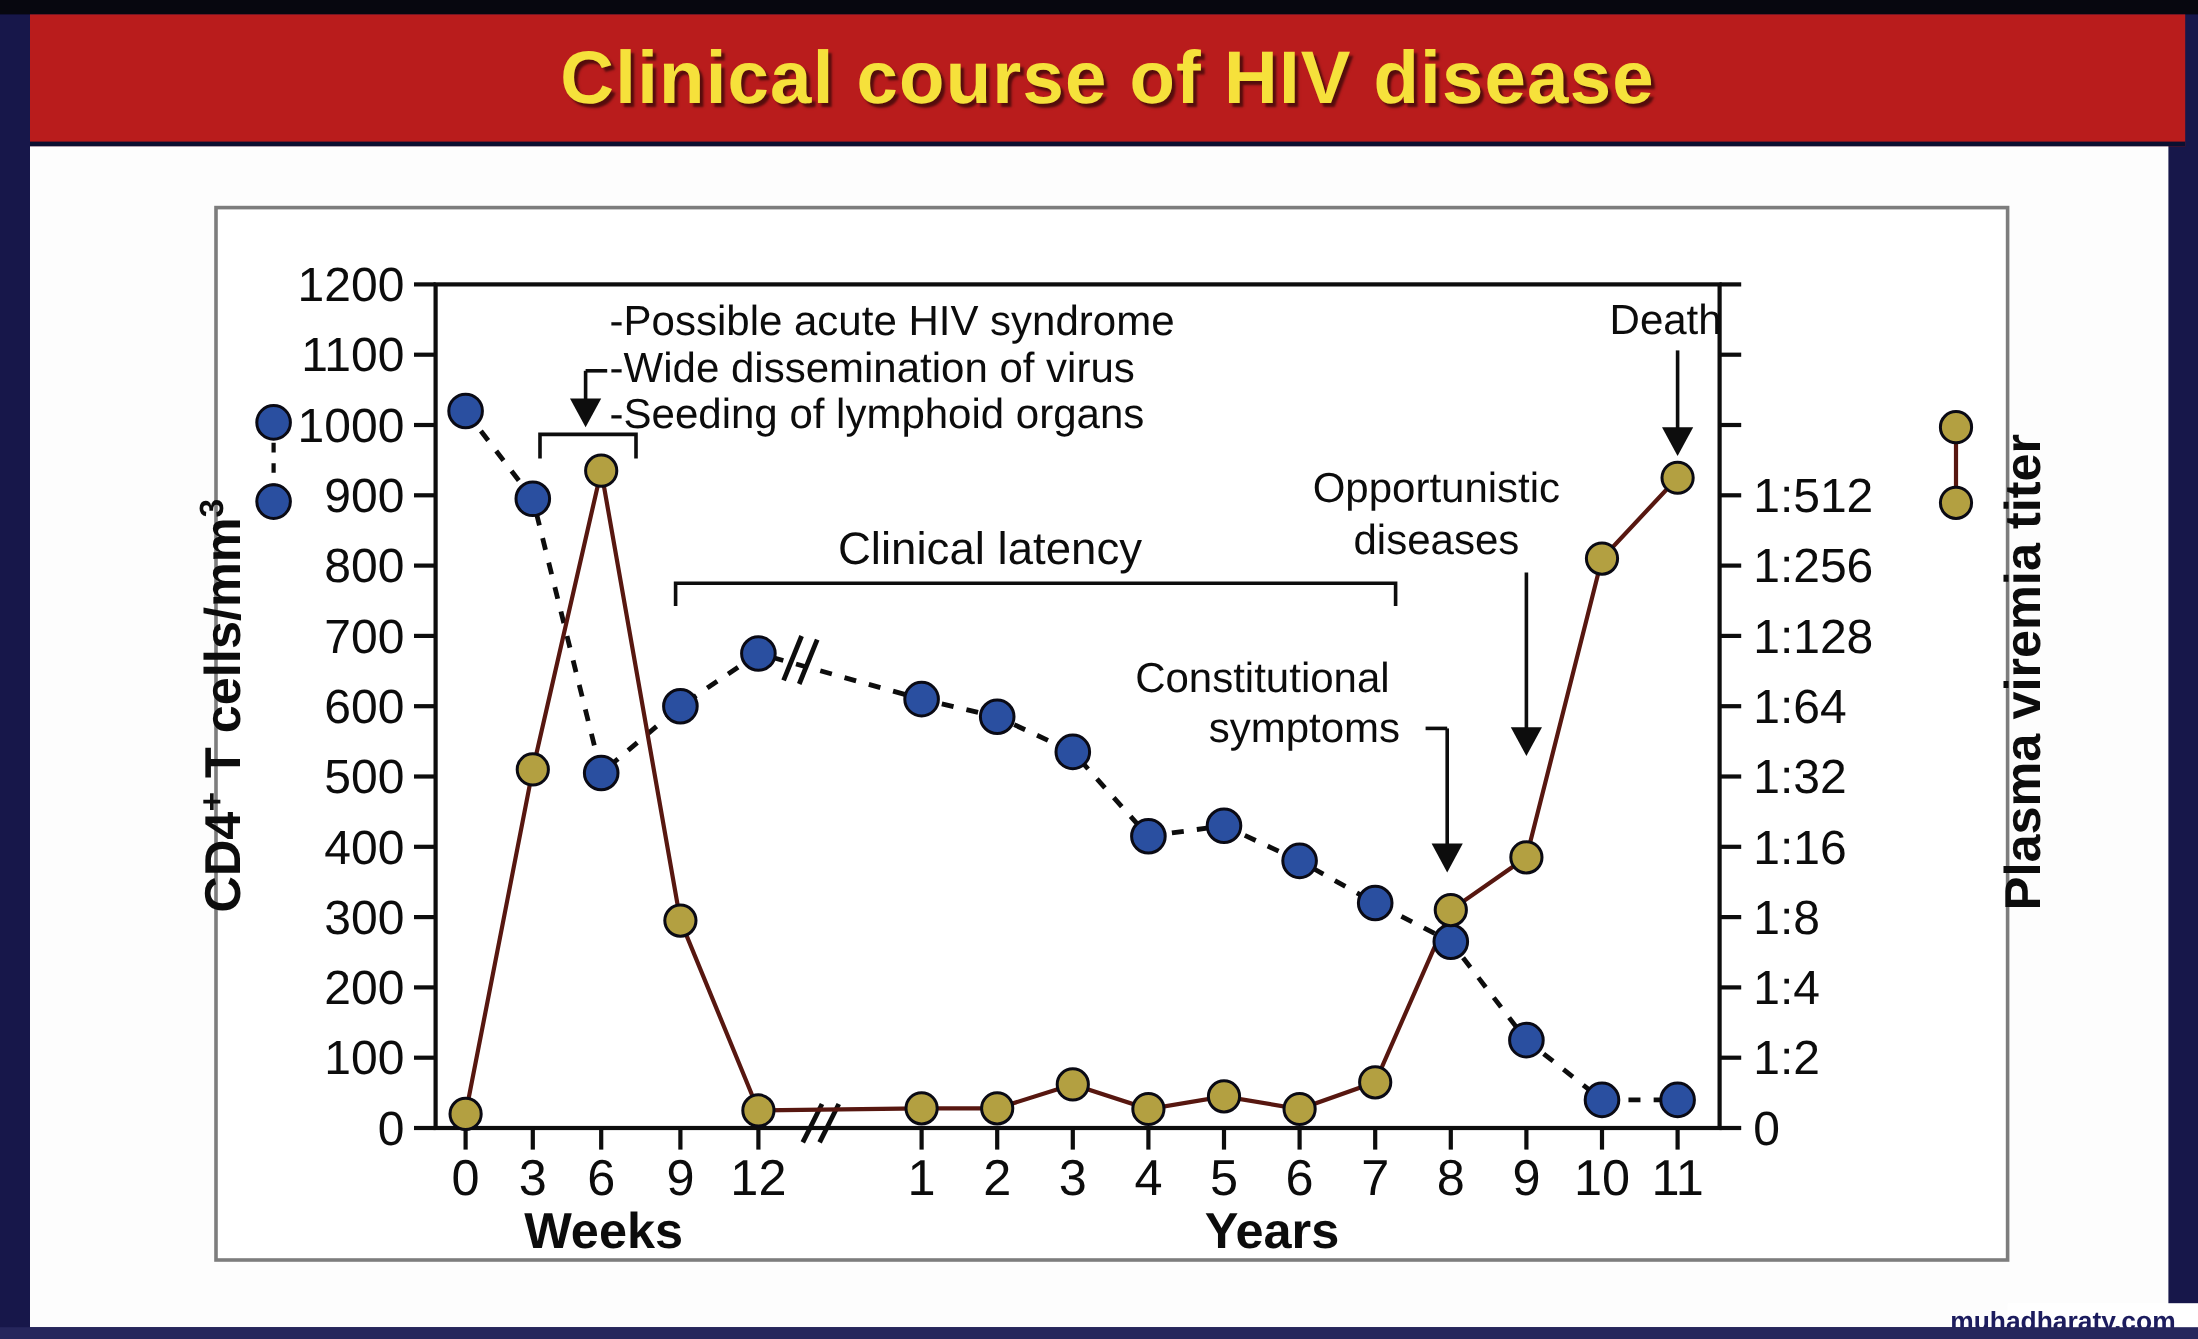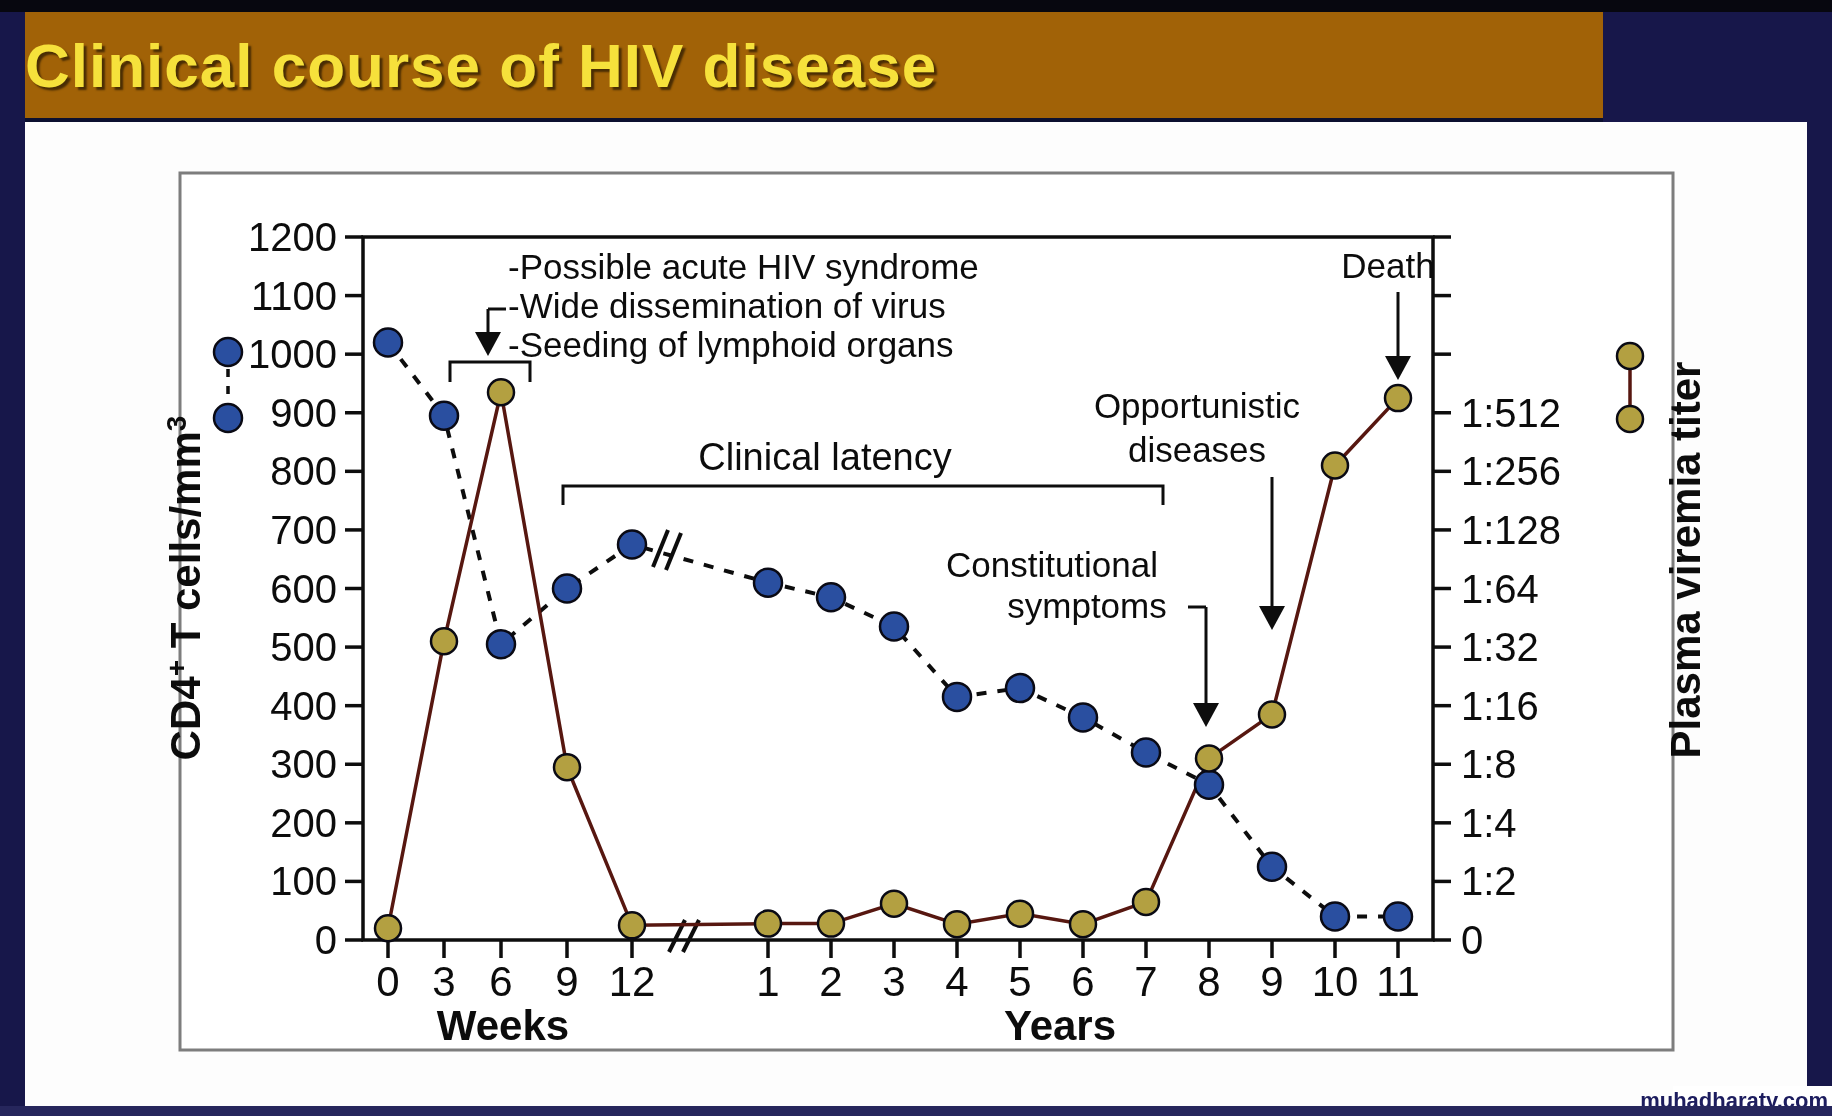--- a/index.html
+++ b/index.html
@@ -10,9 +10,9 @@
   }
   #top-strip{position:absolute;left:0;top:0;width:1832px;height:12px;background:#07070f;}
   #title-bar{
-    position:absolute;left:25px;top:12px;width:1578px;height:106px;
-    background:#a16207;border-bottom:4px solid #0c1030;
-    display:flex;align-items:center;justify-content:flex-start;
+    position:absolute;left:25px;top:12px;width:1796px;height:106px;
+    background:#b91c1c;border-bottom:4px solid #0c1030;
+    display:flex;align-items:center;justify-content:center;
   }
   #title-bar .title-text{
     color:#f6e13b;font-size:62px;font-weight:bold;letter-spacing:1px;

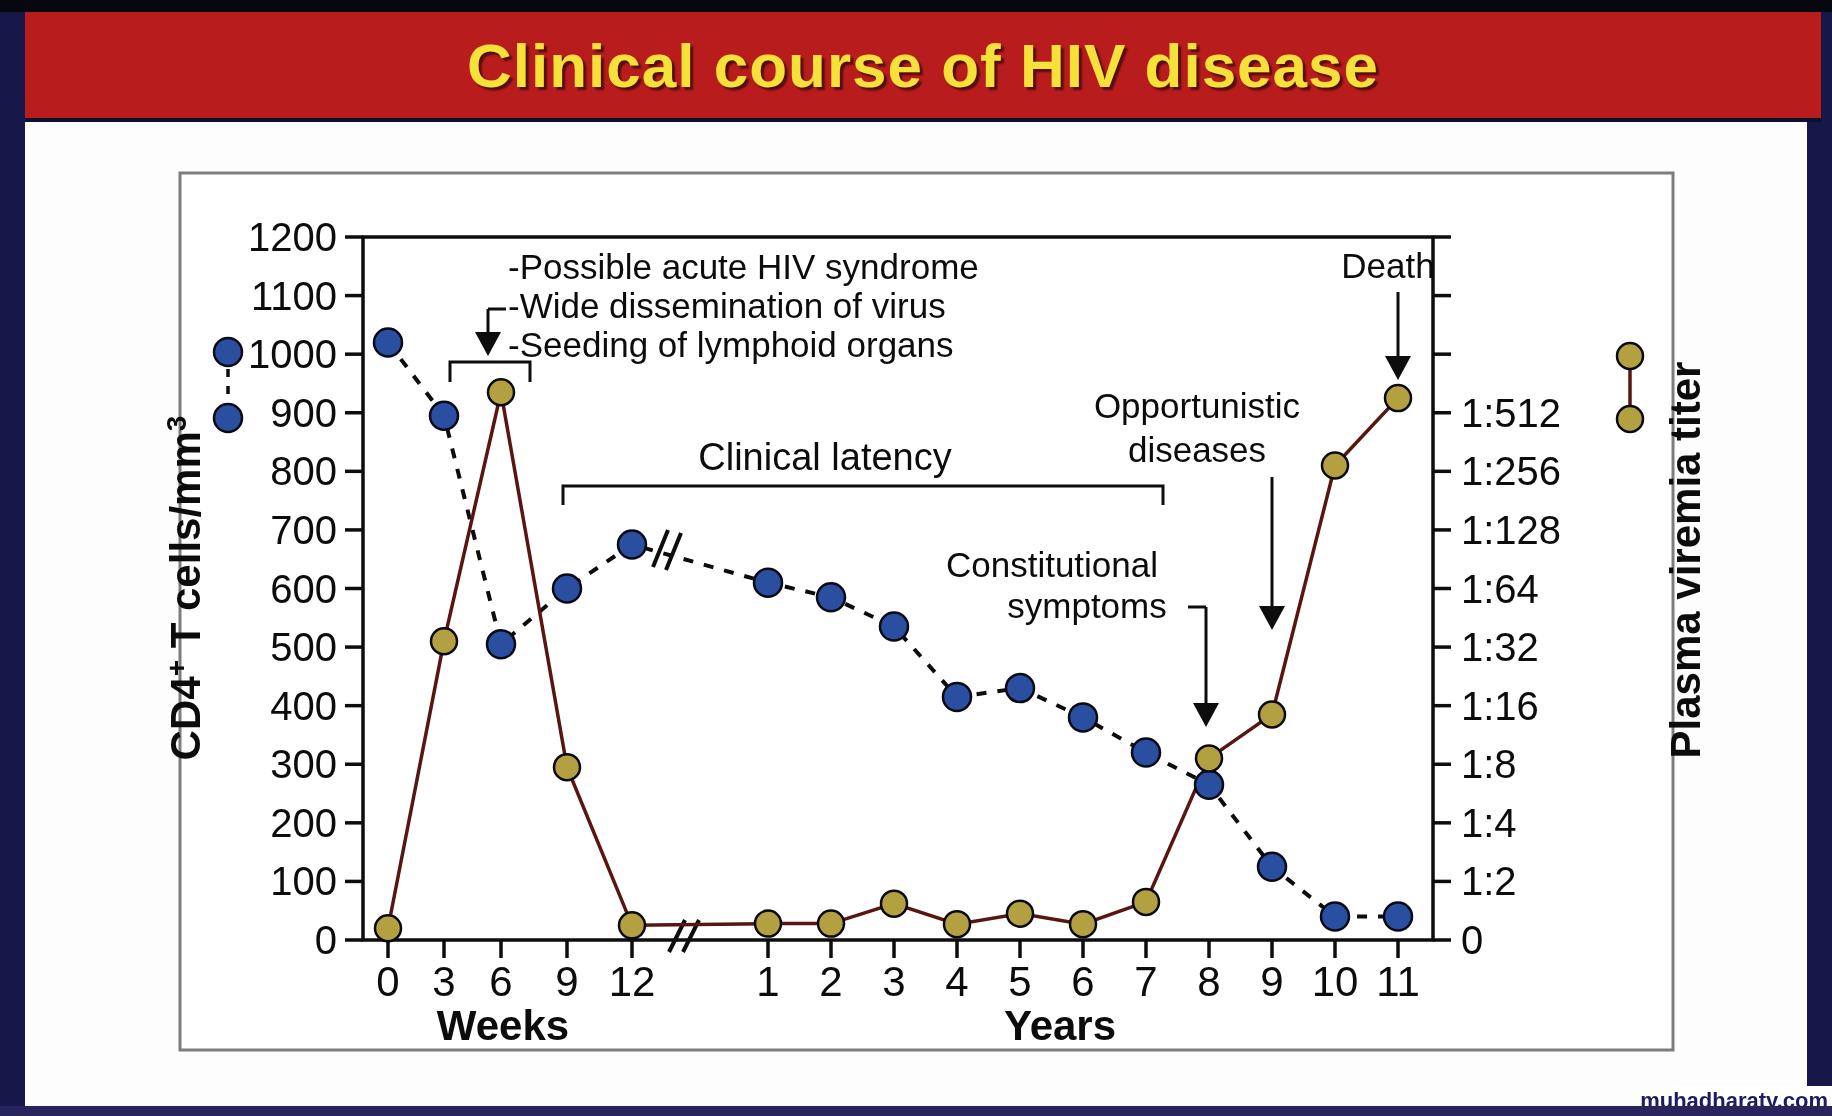--- a/index.html
+++ b/index.html
@@ -29,7 +29,7 @@
     background:#ffffff;display:flex;align-items:center;justify-content:flex-end;
   }
   #watermark-box .wm-text{
-    color:#1c1c5e;font-size:22px;font-weight:bold;padding-right:4px;white-space:nowrap;
+    color:#1c1c5e;font-size:22px;font-weight:bold;padding-right:19px;white-space:nowrap;
   }
 </style>
 </head>

